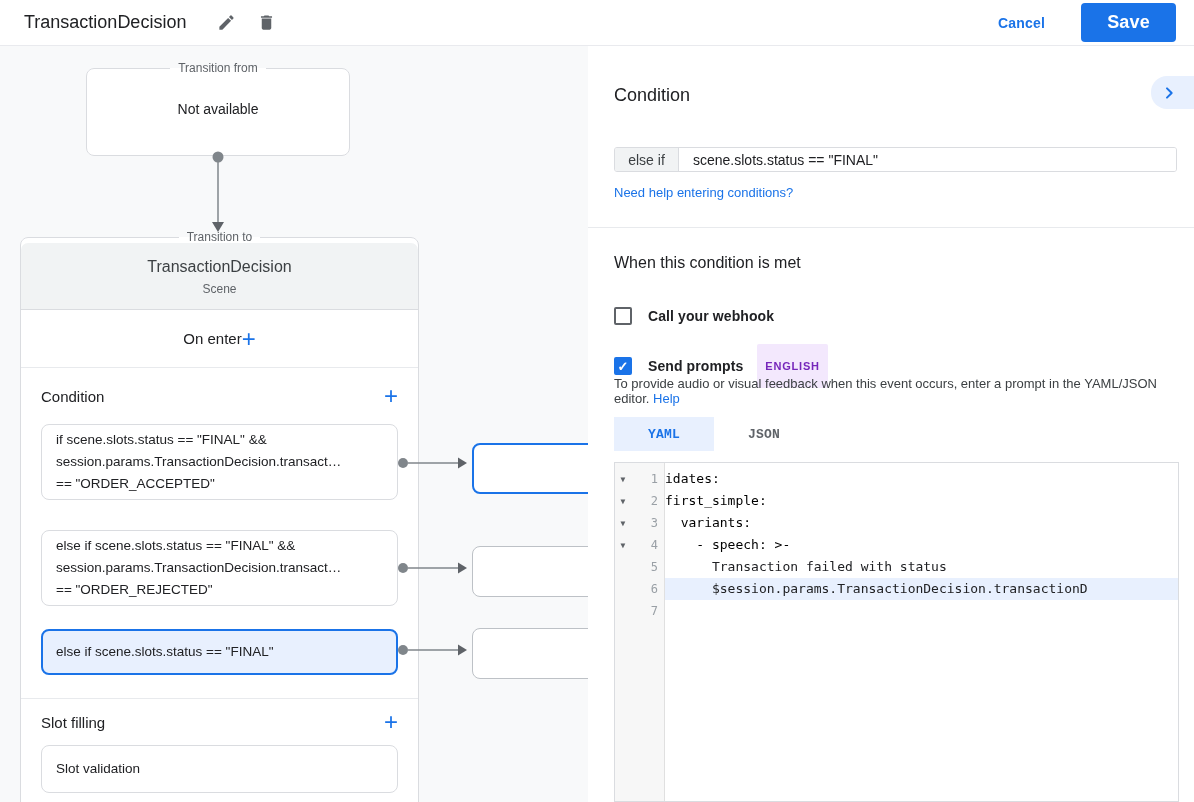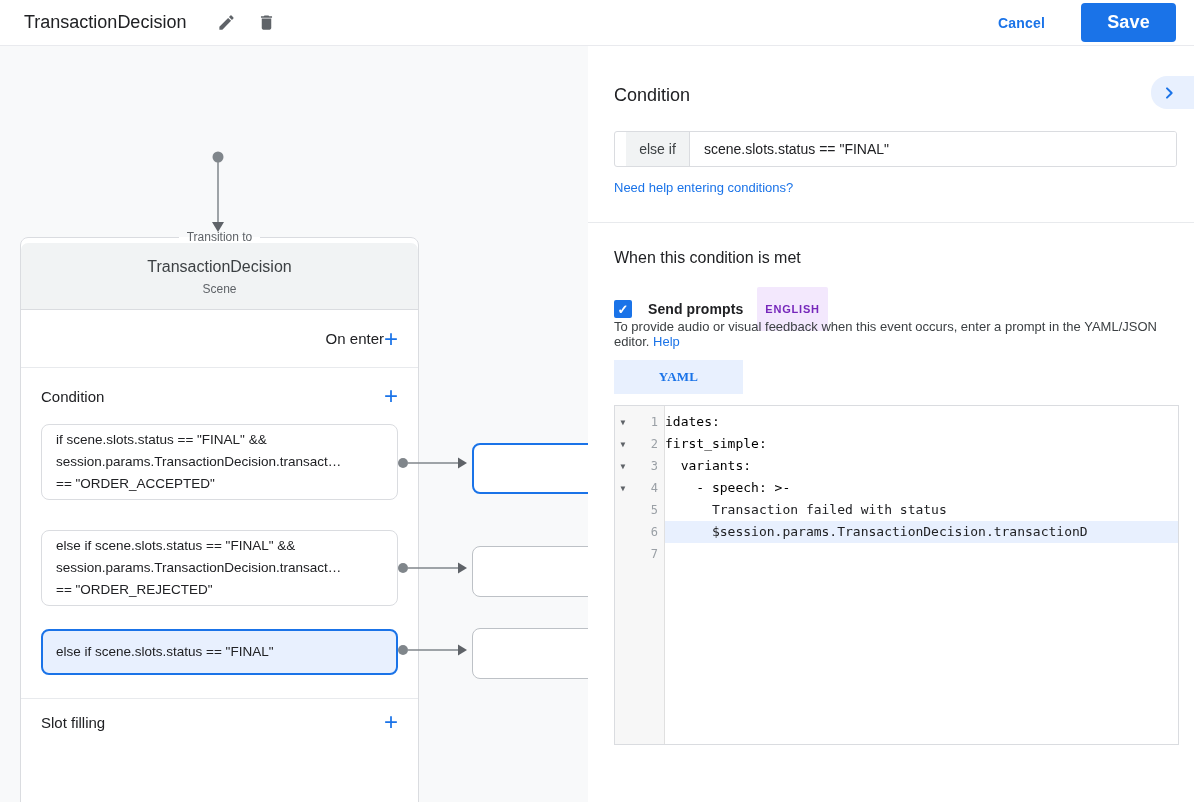--- a/index.html
+++ b/index.html
@@ -115,6 +115,10 @@
 
   <div class="canvas">
 
+    <fieldset class="node from-node">
+      <legend>Transition from</legend>
+      <div class="from-value">Not available</div>
+    </fieldset>
 
     <fieldset class="node to-node">
       <legend>Transition to</legend>

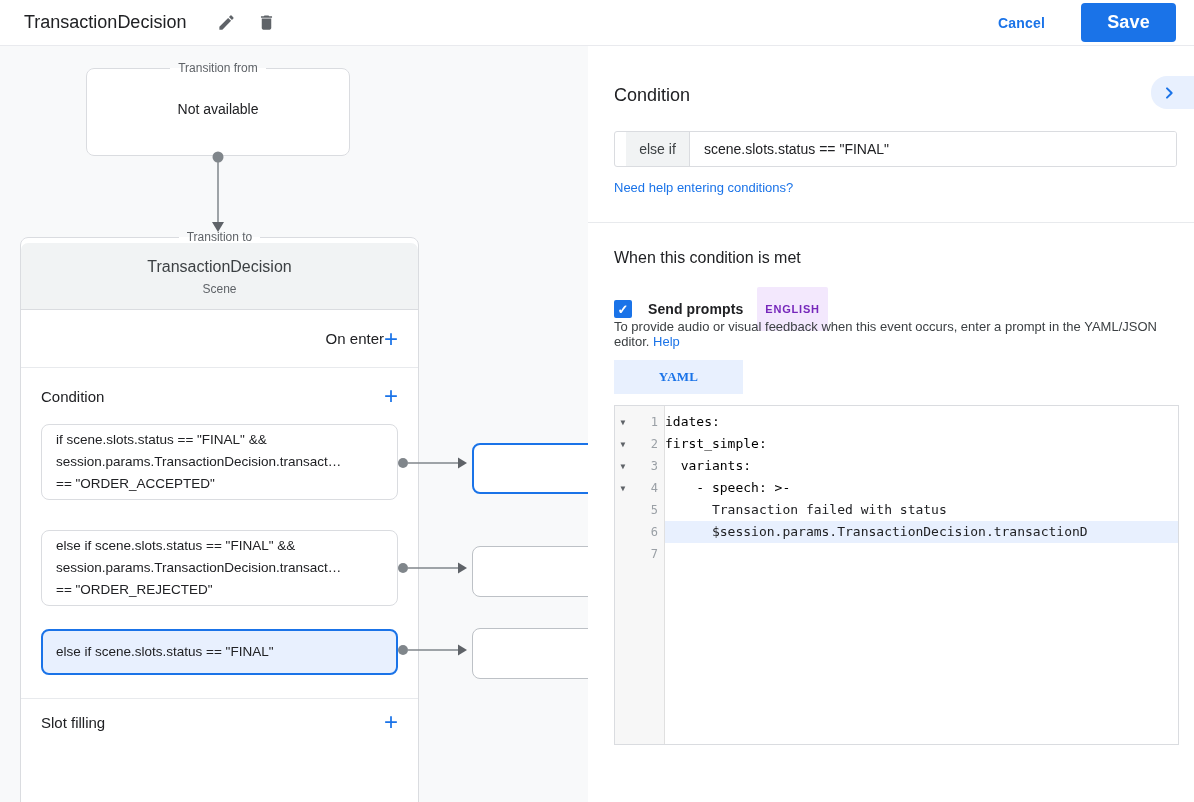--- a/index.html
+++ b/index.html
@@ -56,7 +56,7 @@
   .chevron-pill { position:absolute; right:-17px; top:-8px; width:43px; height:33px; background:#e8f0fe; border:none; border-radius:16px 0 0 16px; cursor:pointer; display:flex; align-items:center; padding-left:10px; }
   .chevron-pill svg { stroke:#1a73e8; }
 
-  .cond-group { margin-top:25px; height:36px; display:flex; border:1px solid #dadce0; border-radius:3px; overflow:hidden;padding-left:11px; }
+  .cond-group { margin-top:41px; height:25px; display:flex; border:1px solid #dadce0; border-radius:3px; overflow:hidden; }
   .cond-keyword { width:64px; background:#f1f3f4; border-right:1px solid #dadce0; display:flex; align-items:center; justify-content:center; font-size:14px; color:#3c4043; flex:none; }
   .cond-input { flex:1; border:none; outline:none; font-size:14px; color:#202124; padding:0 14px; font-family:inherit; background:#fff; }
 

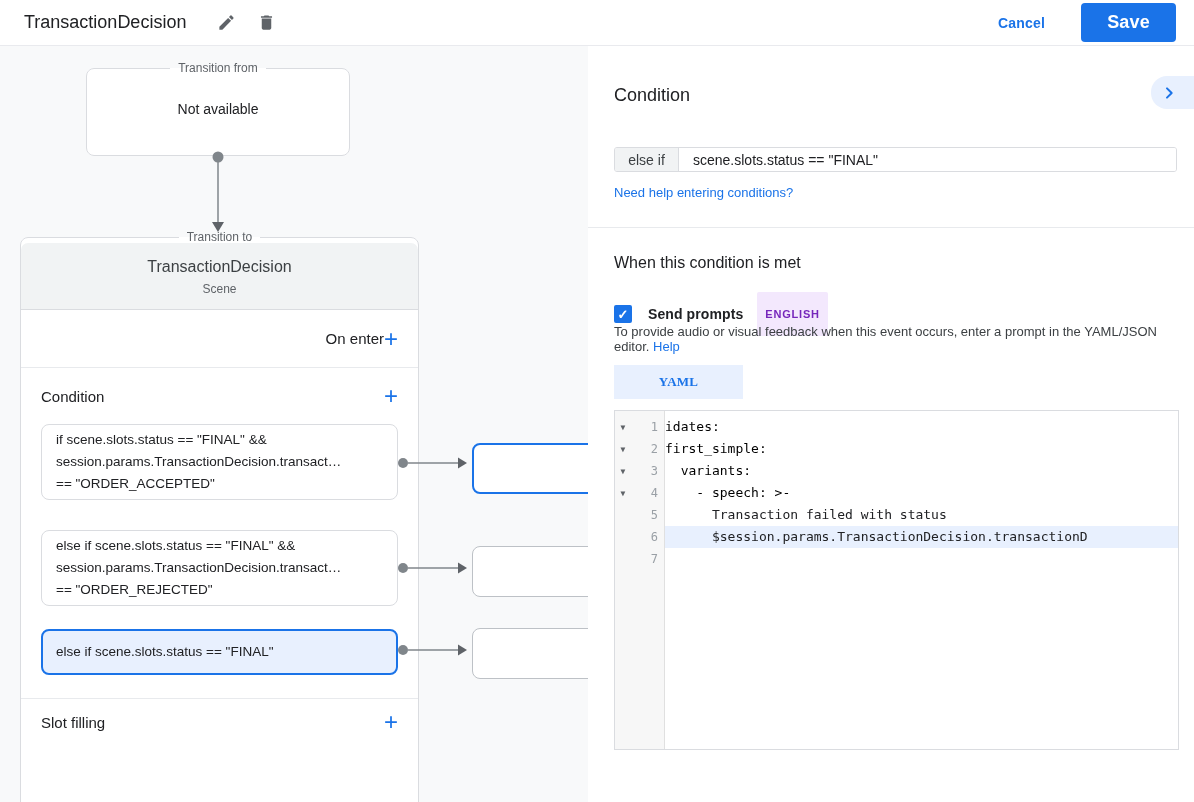--- a/index.html
+++ b/index.html
@@ -199,6 +199,10 @@
 
     <div class="met-heading">When this condition is met</div>
 
+    <div class="check-row webhook">
+      <div class="checkbox"></div>
+      <span class="check-label">Call your webhook</span>
+    </div>
 
     <div class="check-row prompts">
       <div class="checkbox checked">✓</div>

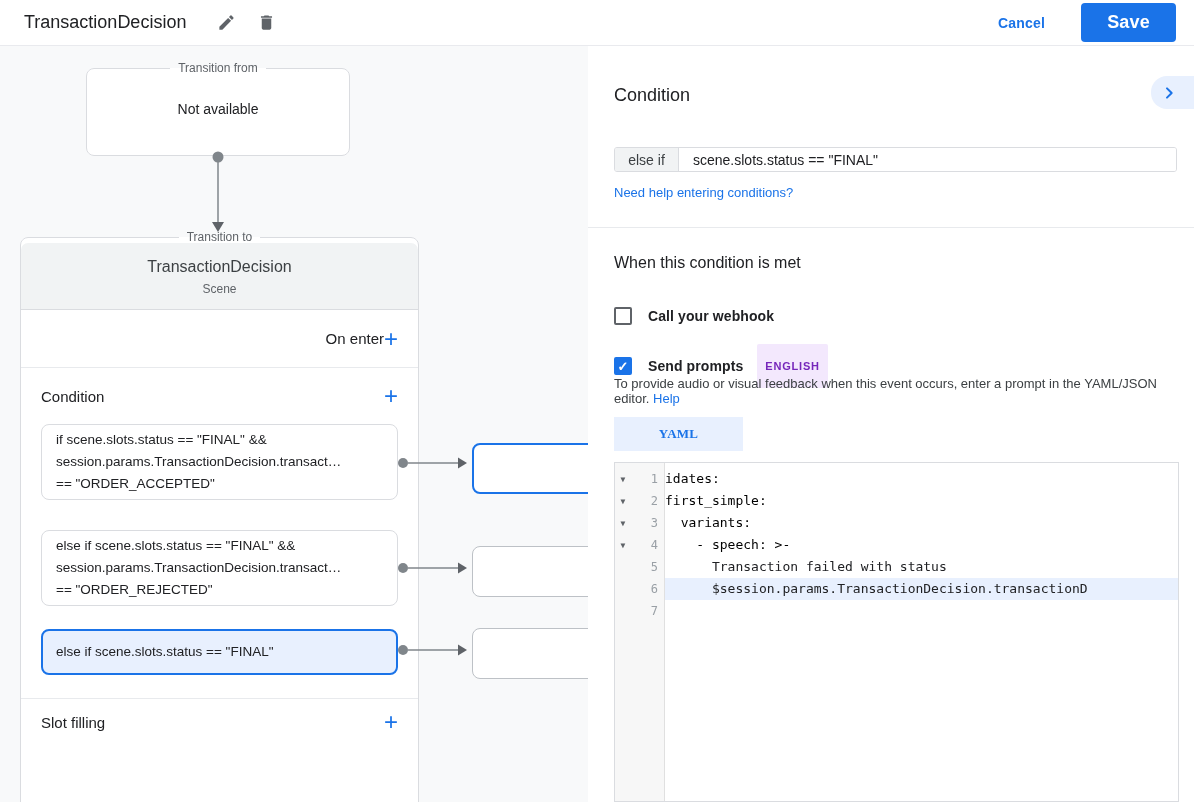--- a/index.html
+++ b/index.html
@@ -32,7 +32,7 @@
   .row-label { font-size:15px; color:#202124; }
   .plus-btn { border:none; background:transparent; color:#1a73e8; font-size:24px; font-weight:300; line-height:1; cursor:pointer; font-family:inherit; }
 
-  .simple-row { height:57px; display:flex; align-items:center; justify-content:flex-end; padding:0 20px; }
+  .simple-row { height:57px; display:flex; align-items:center; justify-content:center; padding:0 20px; }
   .section { border-top:1px solid #e8eaed; padding:0 20px 23px; }
   .section-head { height:56px; display:flex; align-items:center; justify-content:space-between; }
   .section-head.short { height:46px; }

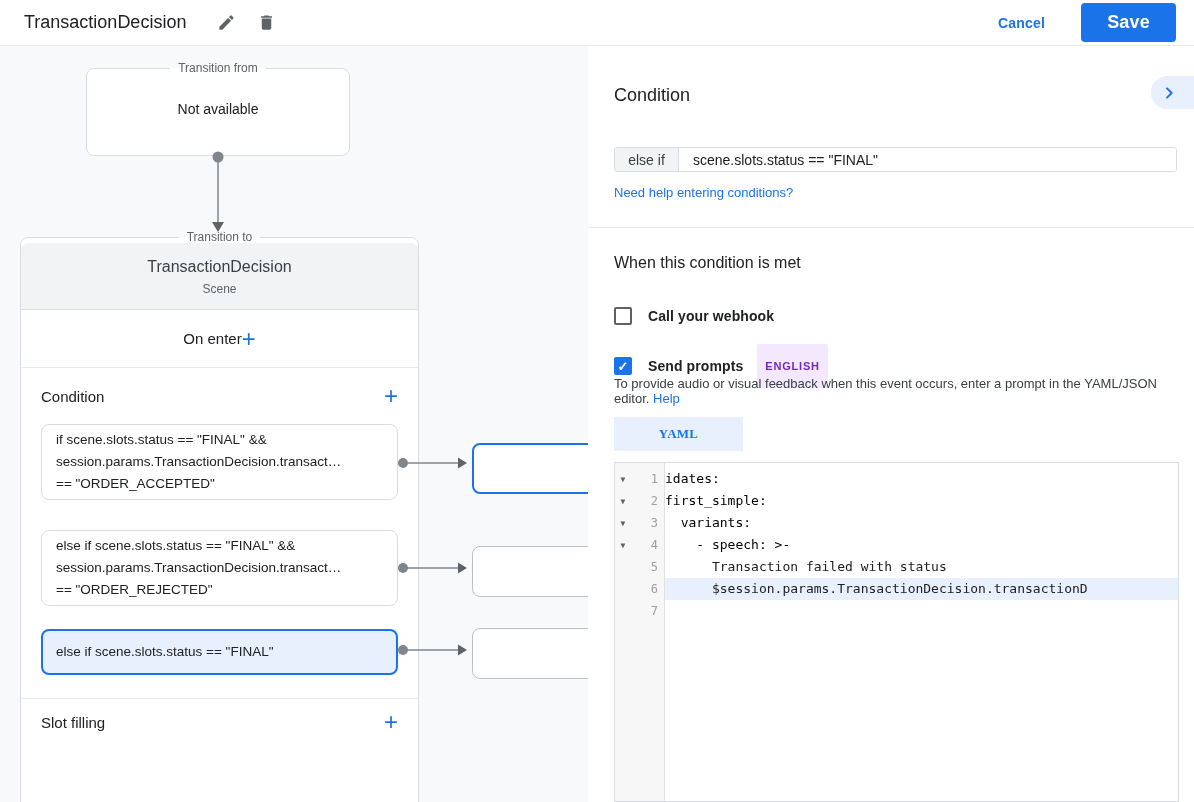--- a/index.html
+++ b/index.html
@@ -77,7 +77,7 @@
   .desc a { color:#1a73e8; text-decoration:none; }
 
   .tabs { margin-top:11px; display:flex; }
-  .tab { width:129px; height:34px; display:flex; align-items:center; justify-content:center; font-size:13px; font-weight:700; letter-spacing:.25px; color:#5f6368; background:#fff; border:none; cursor:pointer; font-family:Liberation Serif, serif; }
+  .tab { width:100px; height:34px; display:flex; align-items:center; justify-content:center; font-size:13px; font-weight:700; letter-spacing:.25px; color:#5f6368; background:#fff; border:none; cursor:pointer; font-family:Liberation Mono, monospace; }
   .tab.active { background:#e8f0fe; color:#1a73e8; }
 
   .editor { margin-top:11px; width:565px; height:340px; border:1px solid #dadce0; position:relative; background:#fff; font-family:"DejaVu Sans Mono", monospace; }

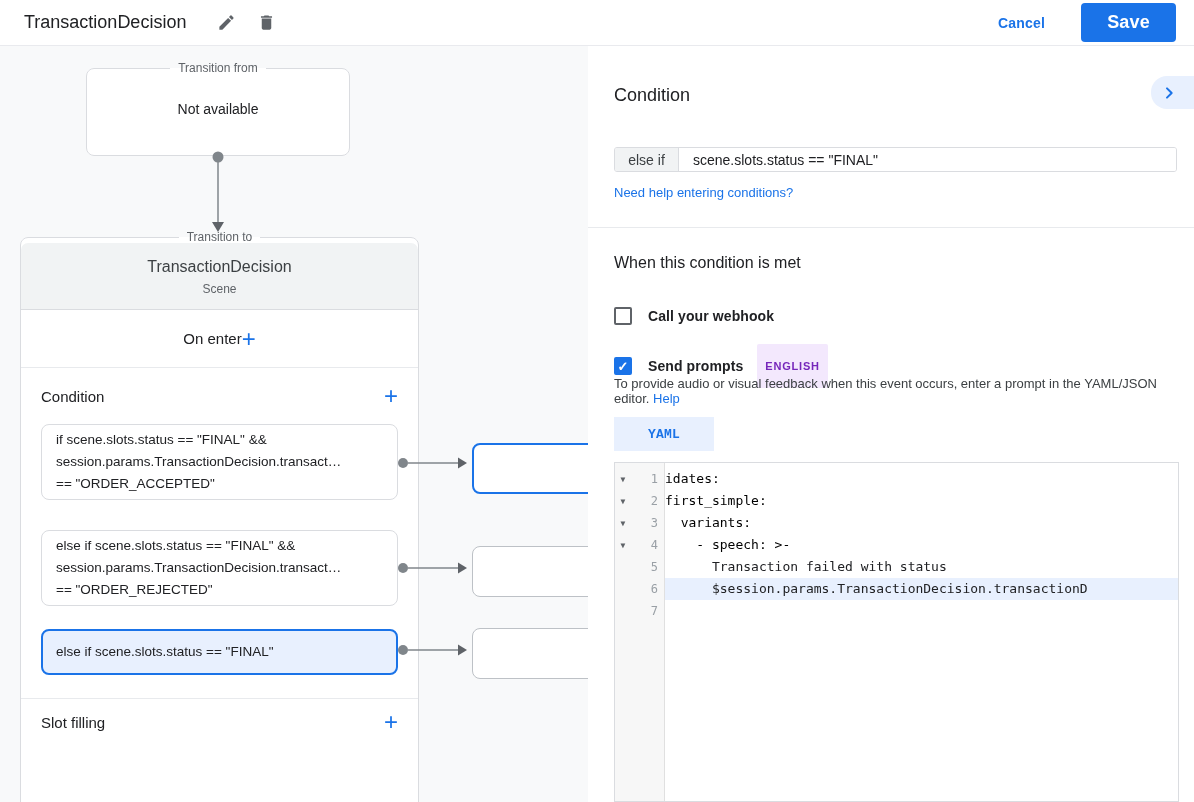--- a/index.html
+++ b/index.html
@@ -214,6 +214,7 @@
 
     <div class="tabs">
       <button class="tab active">YAML</button>
+      <button class="tab">JSON</button>
     </div>
 
     <div class="editor">

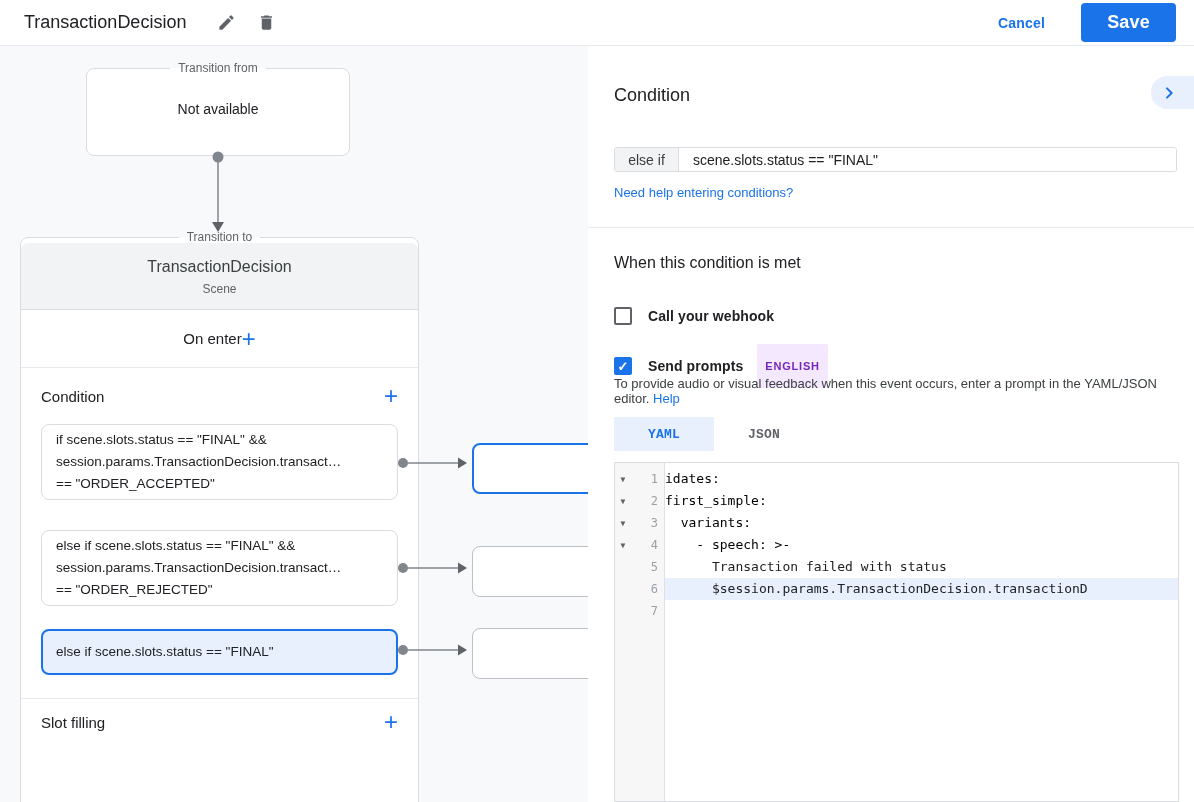--- a/index.html
+++ b/index.html
@@ -151,6 +151,7 @@
           <span class="row-label">Slot filling</span>
           <button class="plus-btn">+</button>
         </div>
+        <div class="slot-card">Slot validation</div>
       </div>
     </fieldset>
 

